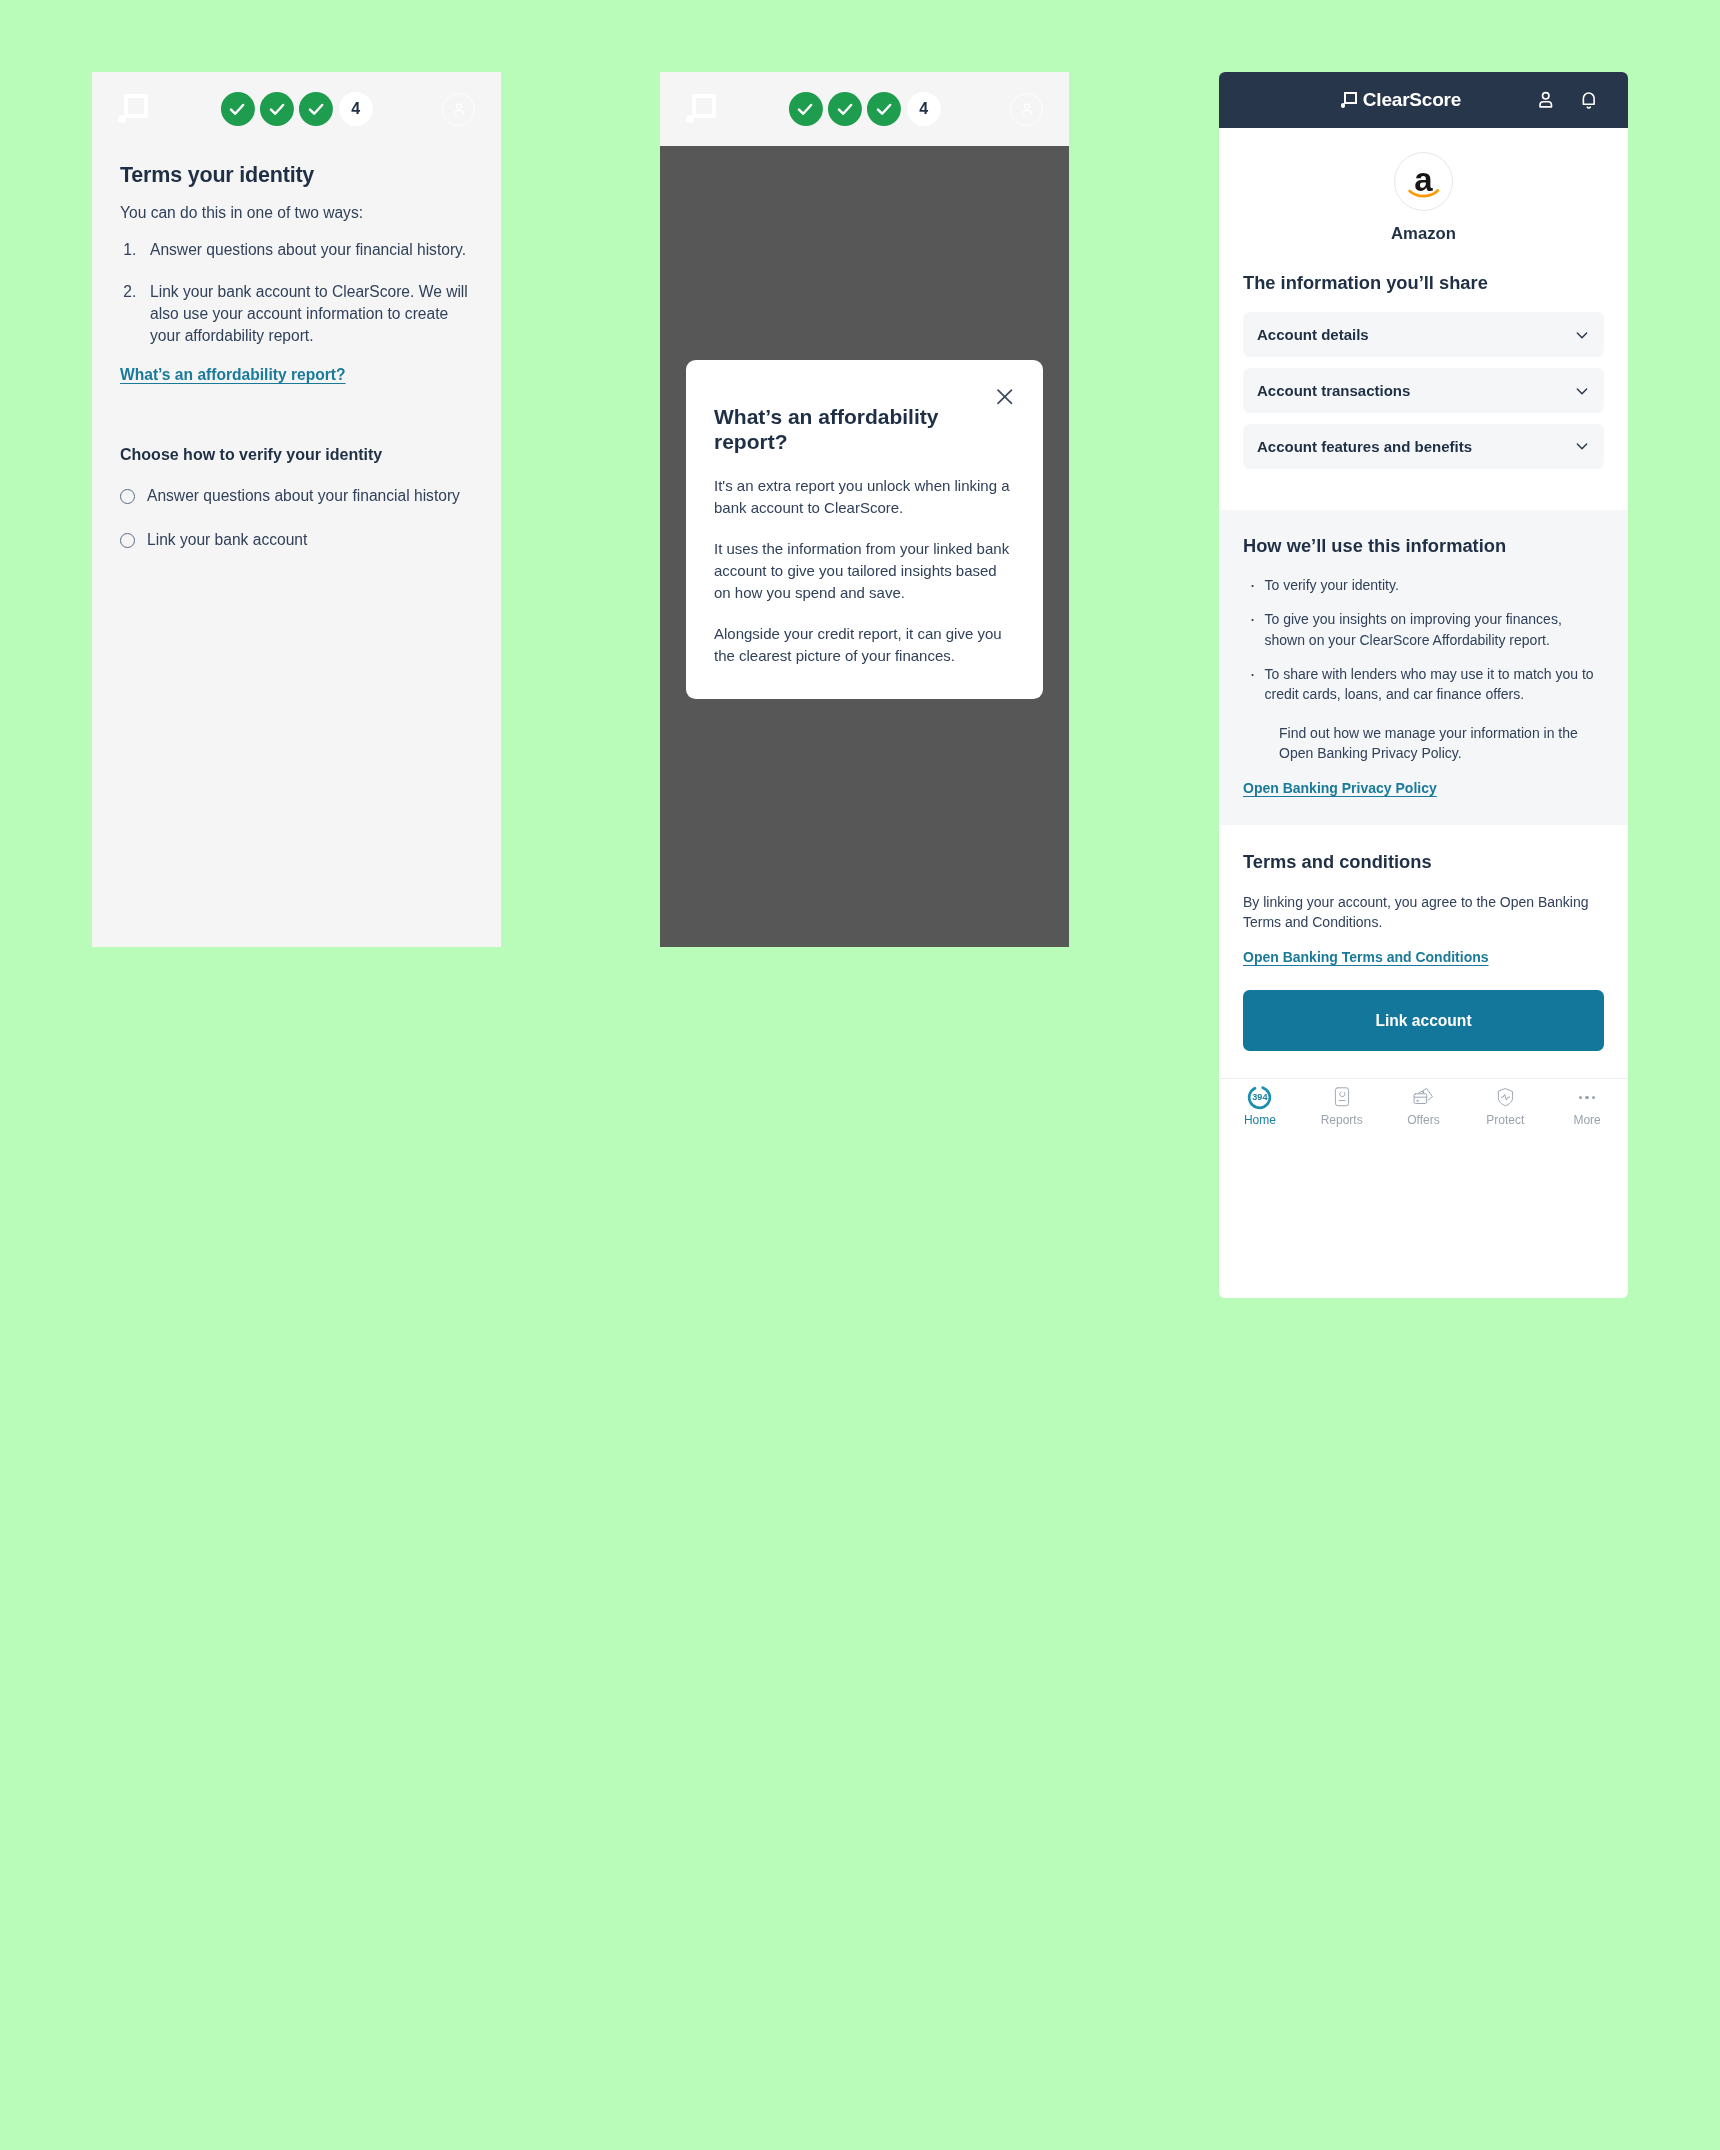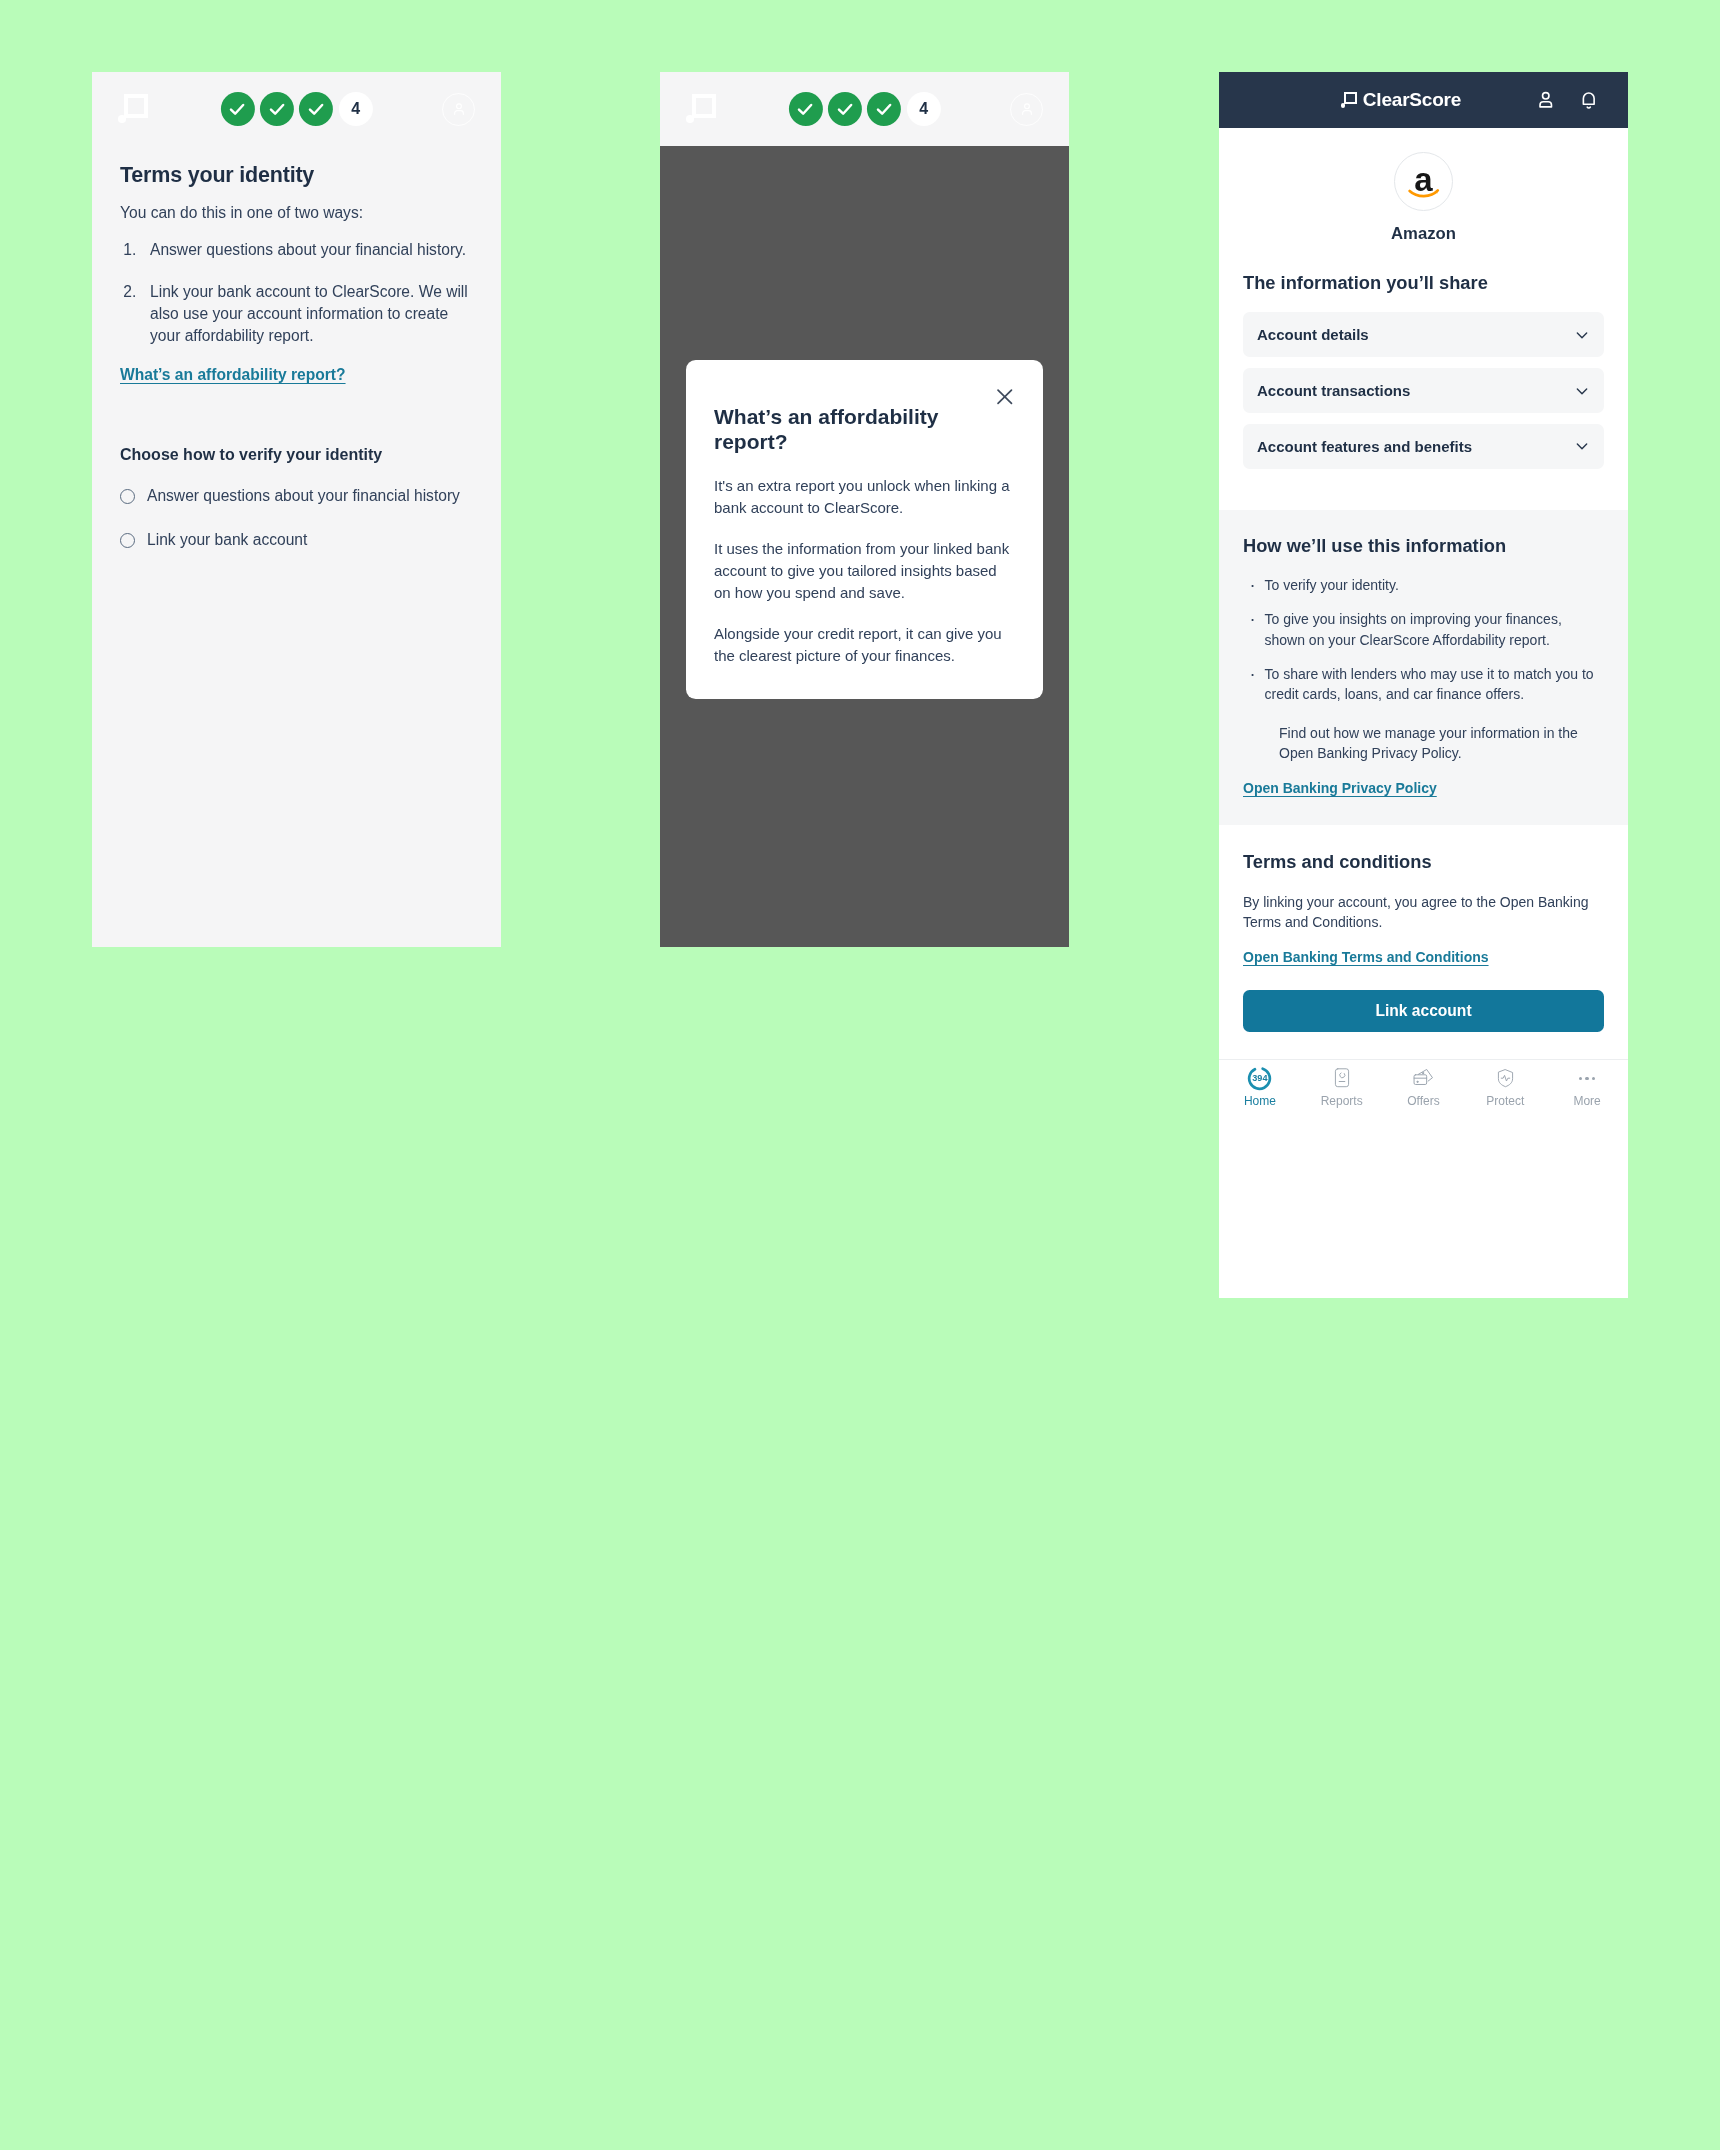--- a/index.html
+++ b/index.html
@@ -220,6 +220,7 @@
     left: 1219px; top: 72px;
     width: 409px; height: 1226px;
     background: #ffffff;
+    border-radius: 6px;
   }
 
   .cs-topbar {

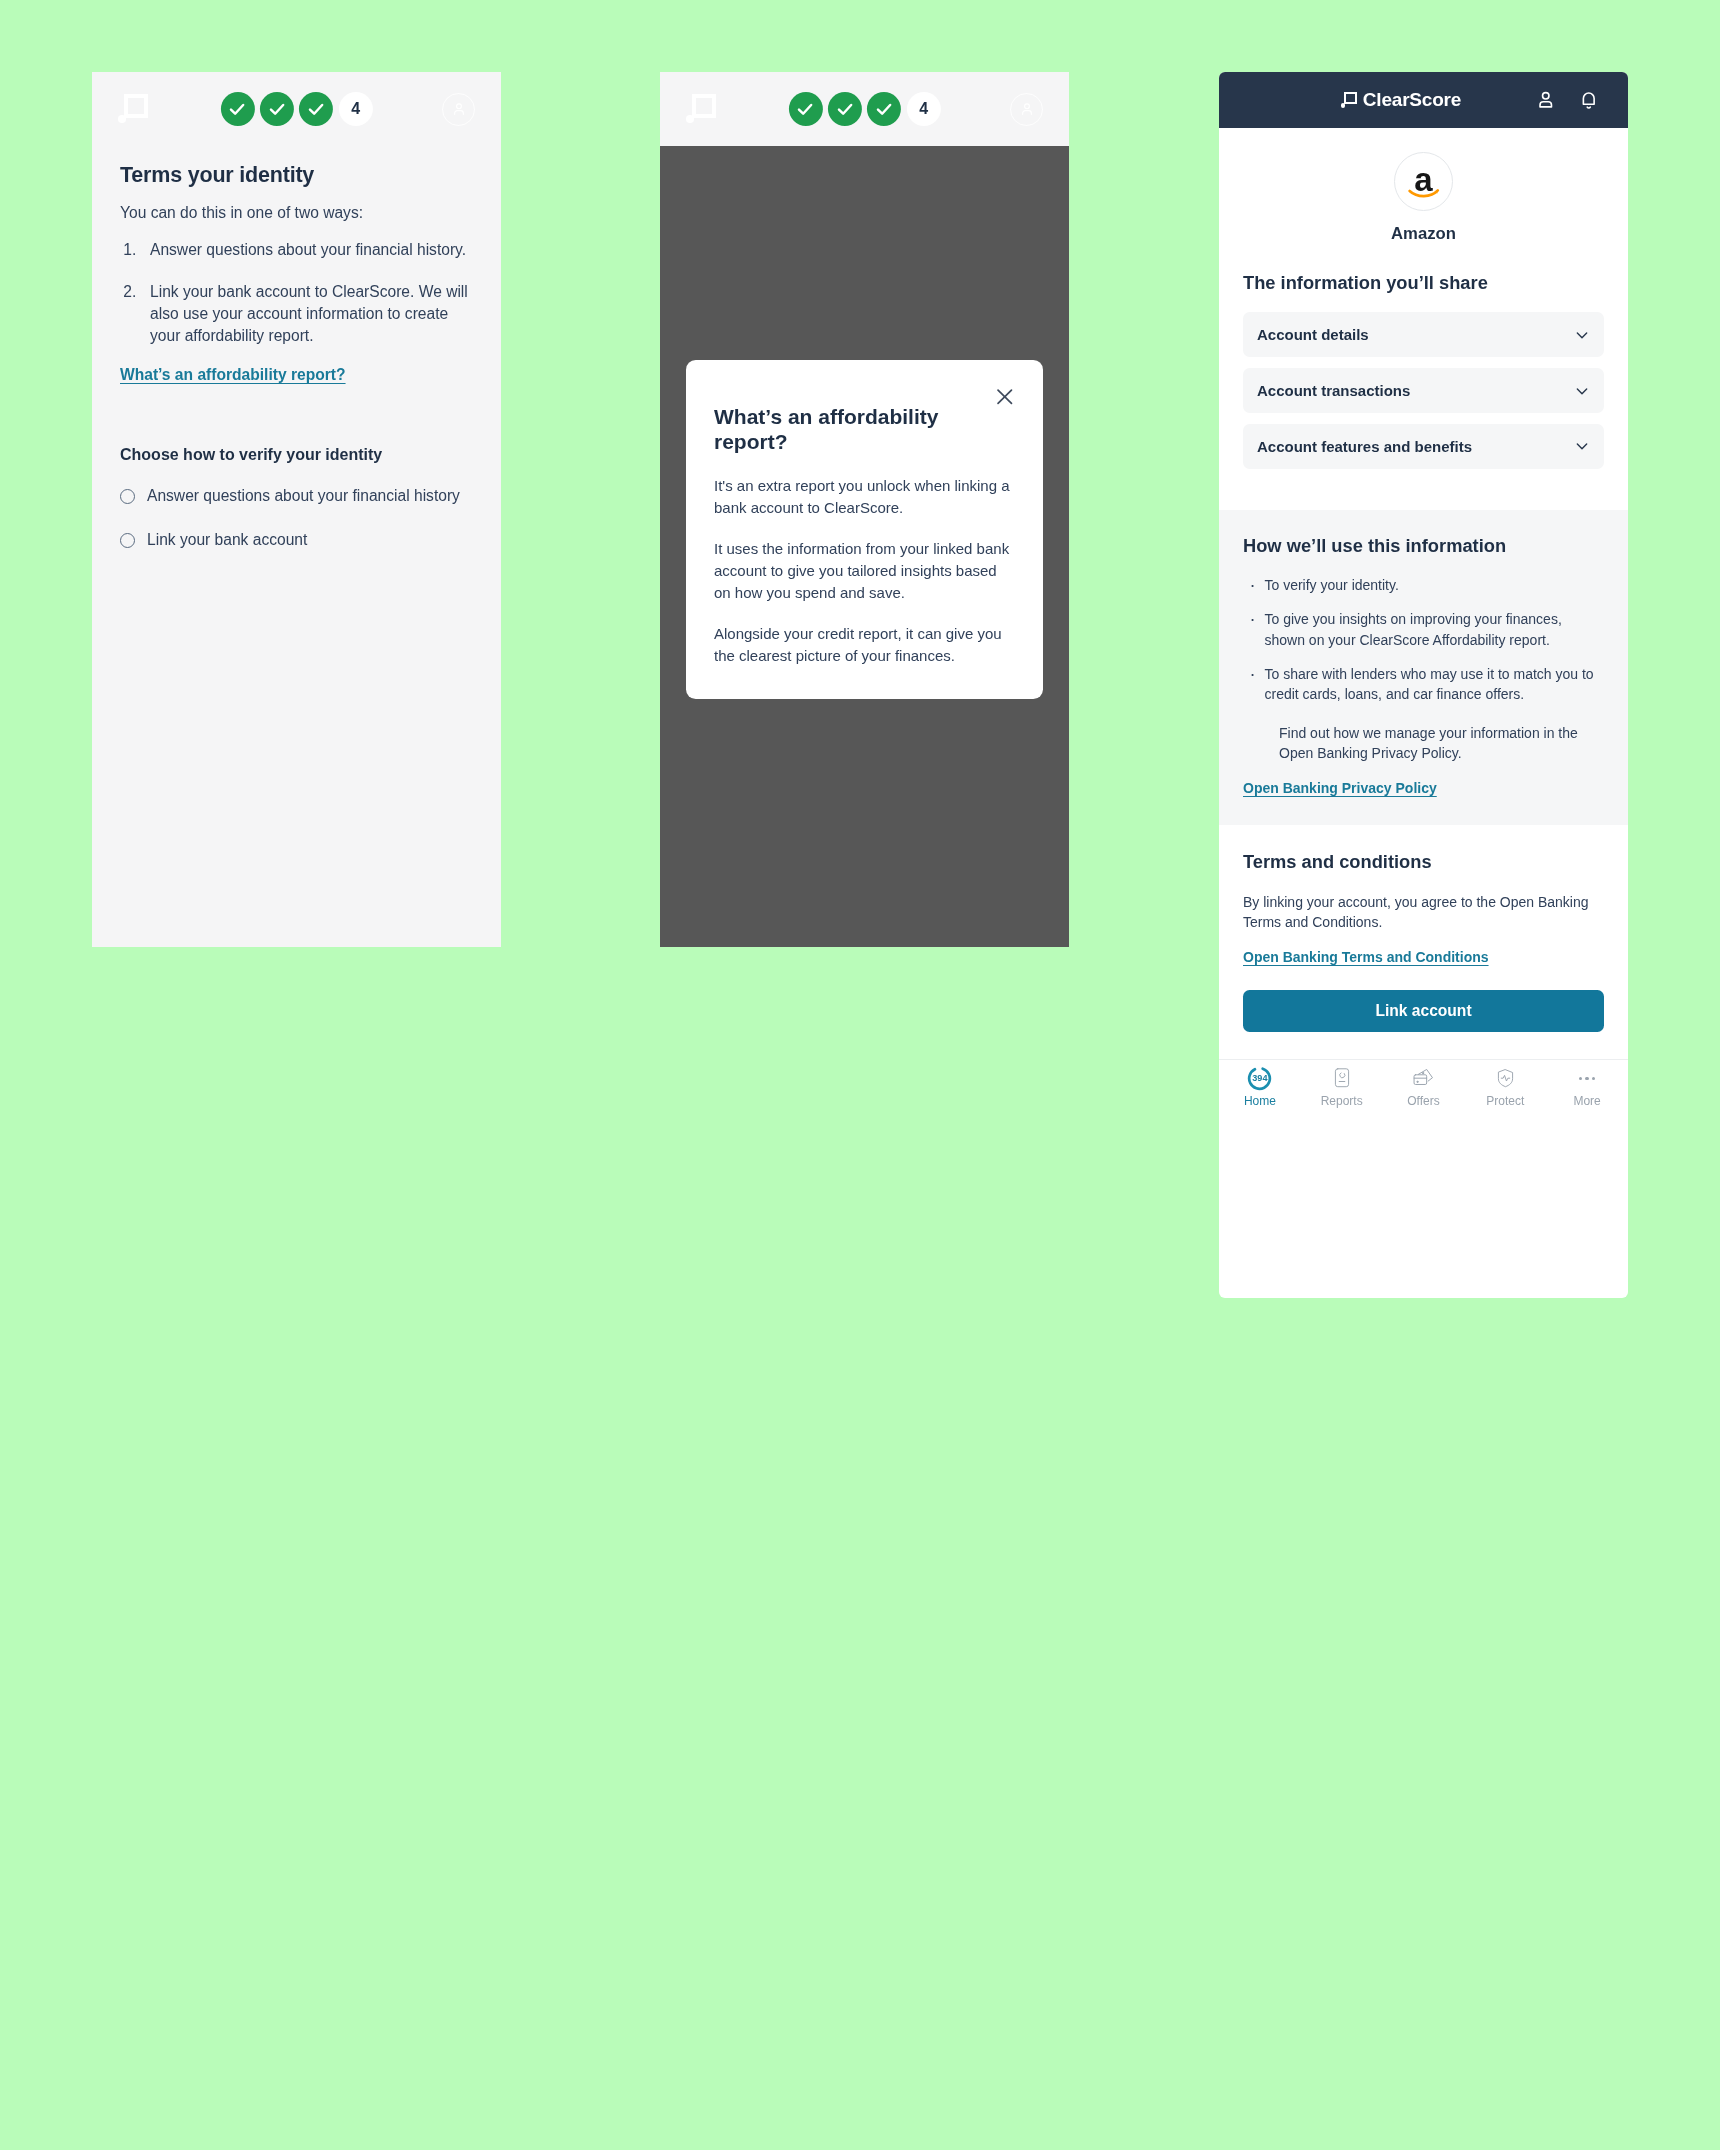--- a/index.html
+++ b/index.html
@@ -394,7 +394,7 @@
     display: block;
     width: 100%;
     margin-top: 25px;
-    height: 42px;
+    height: 61px;
     border: none;
     border-radius: 6.5px;
     background: #12779b;

